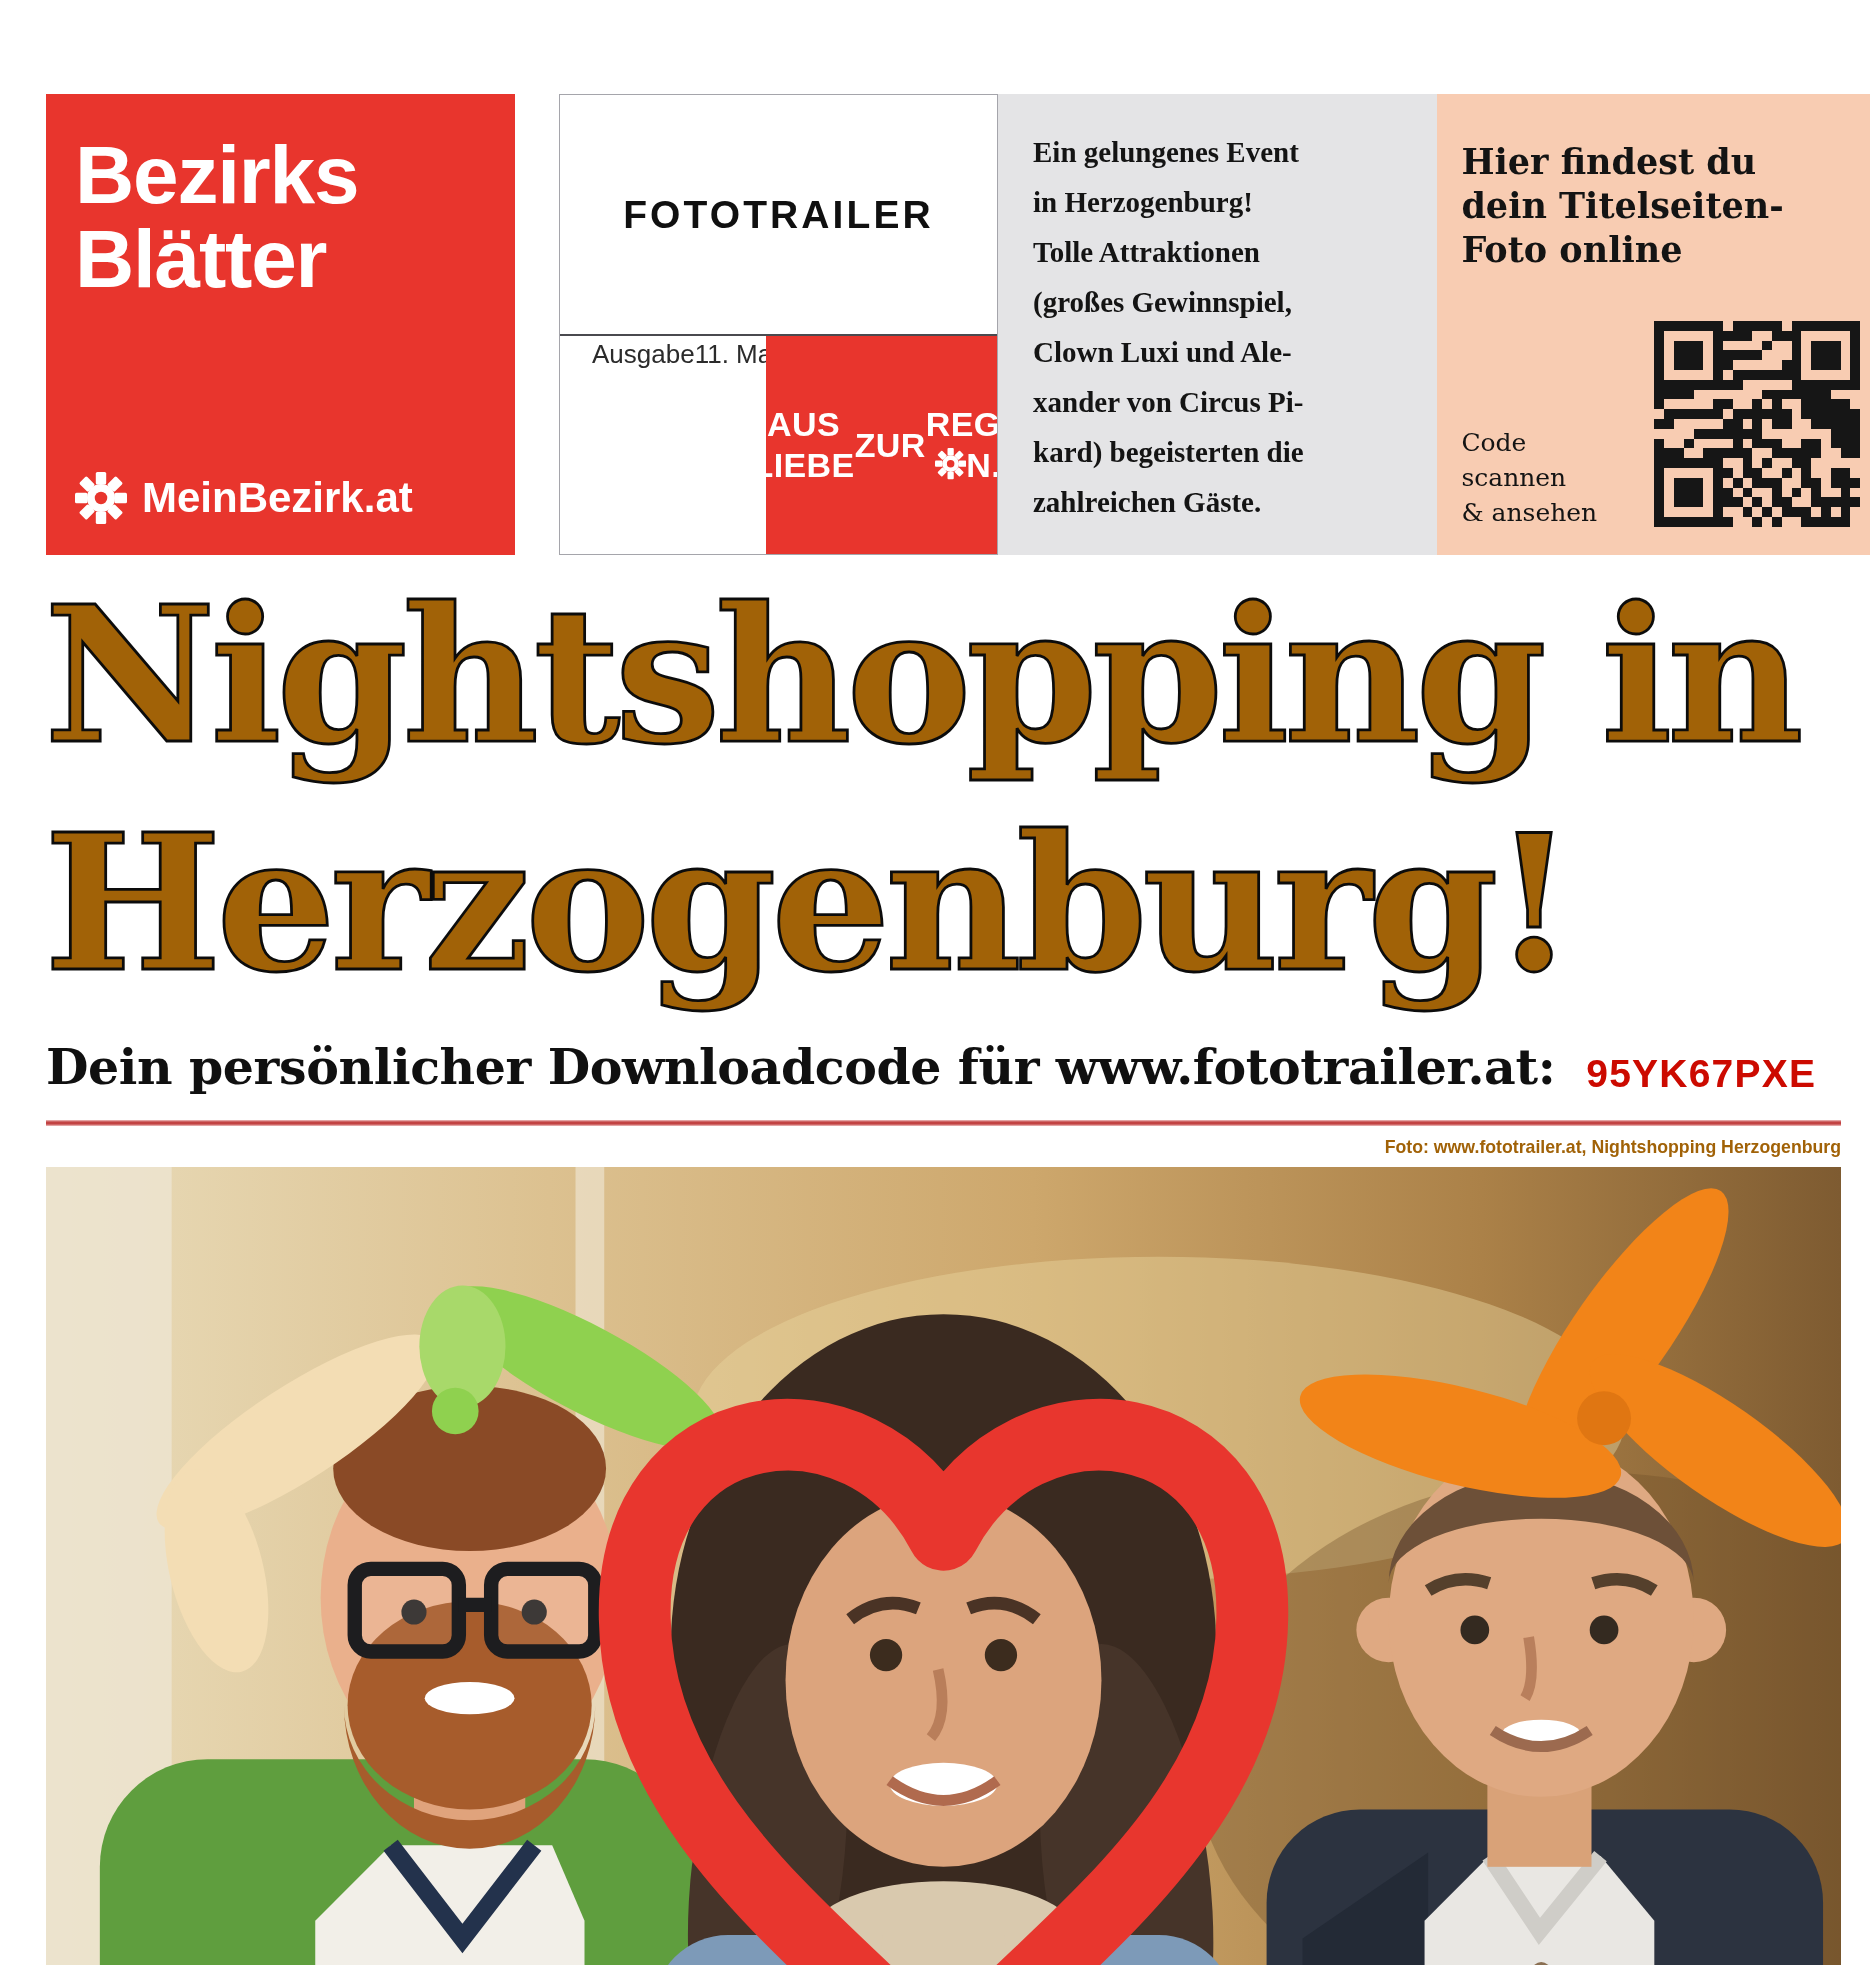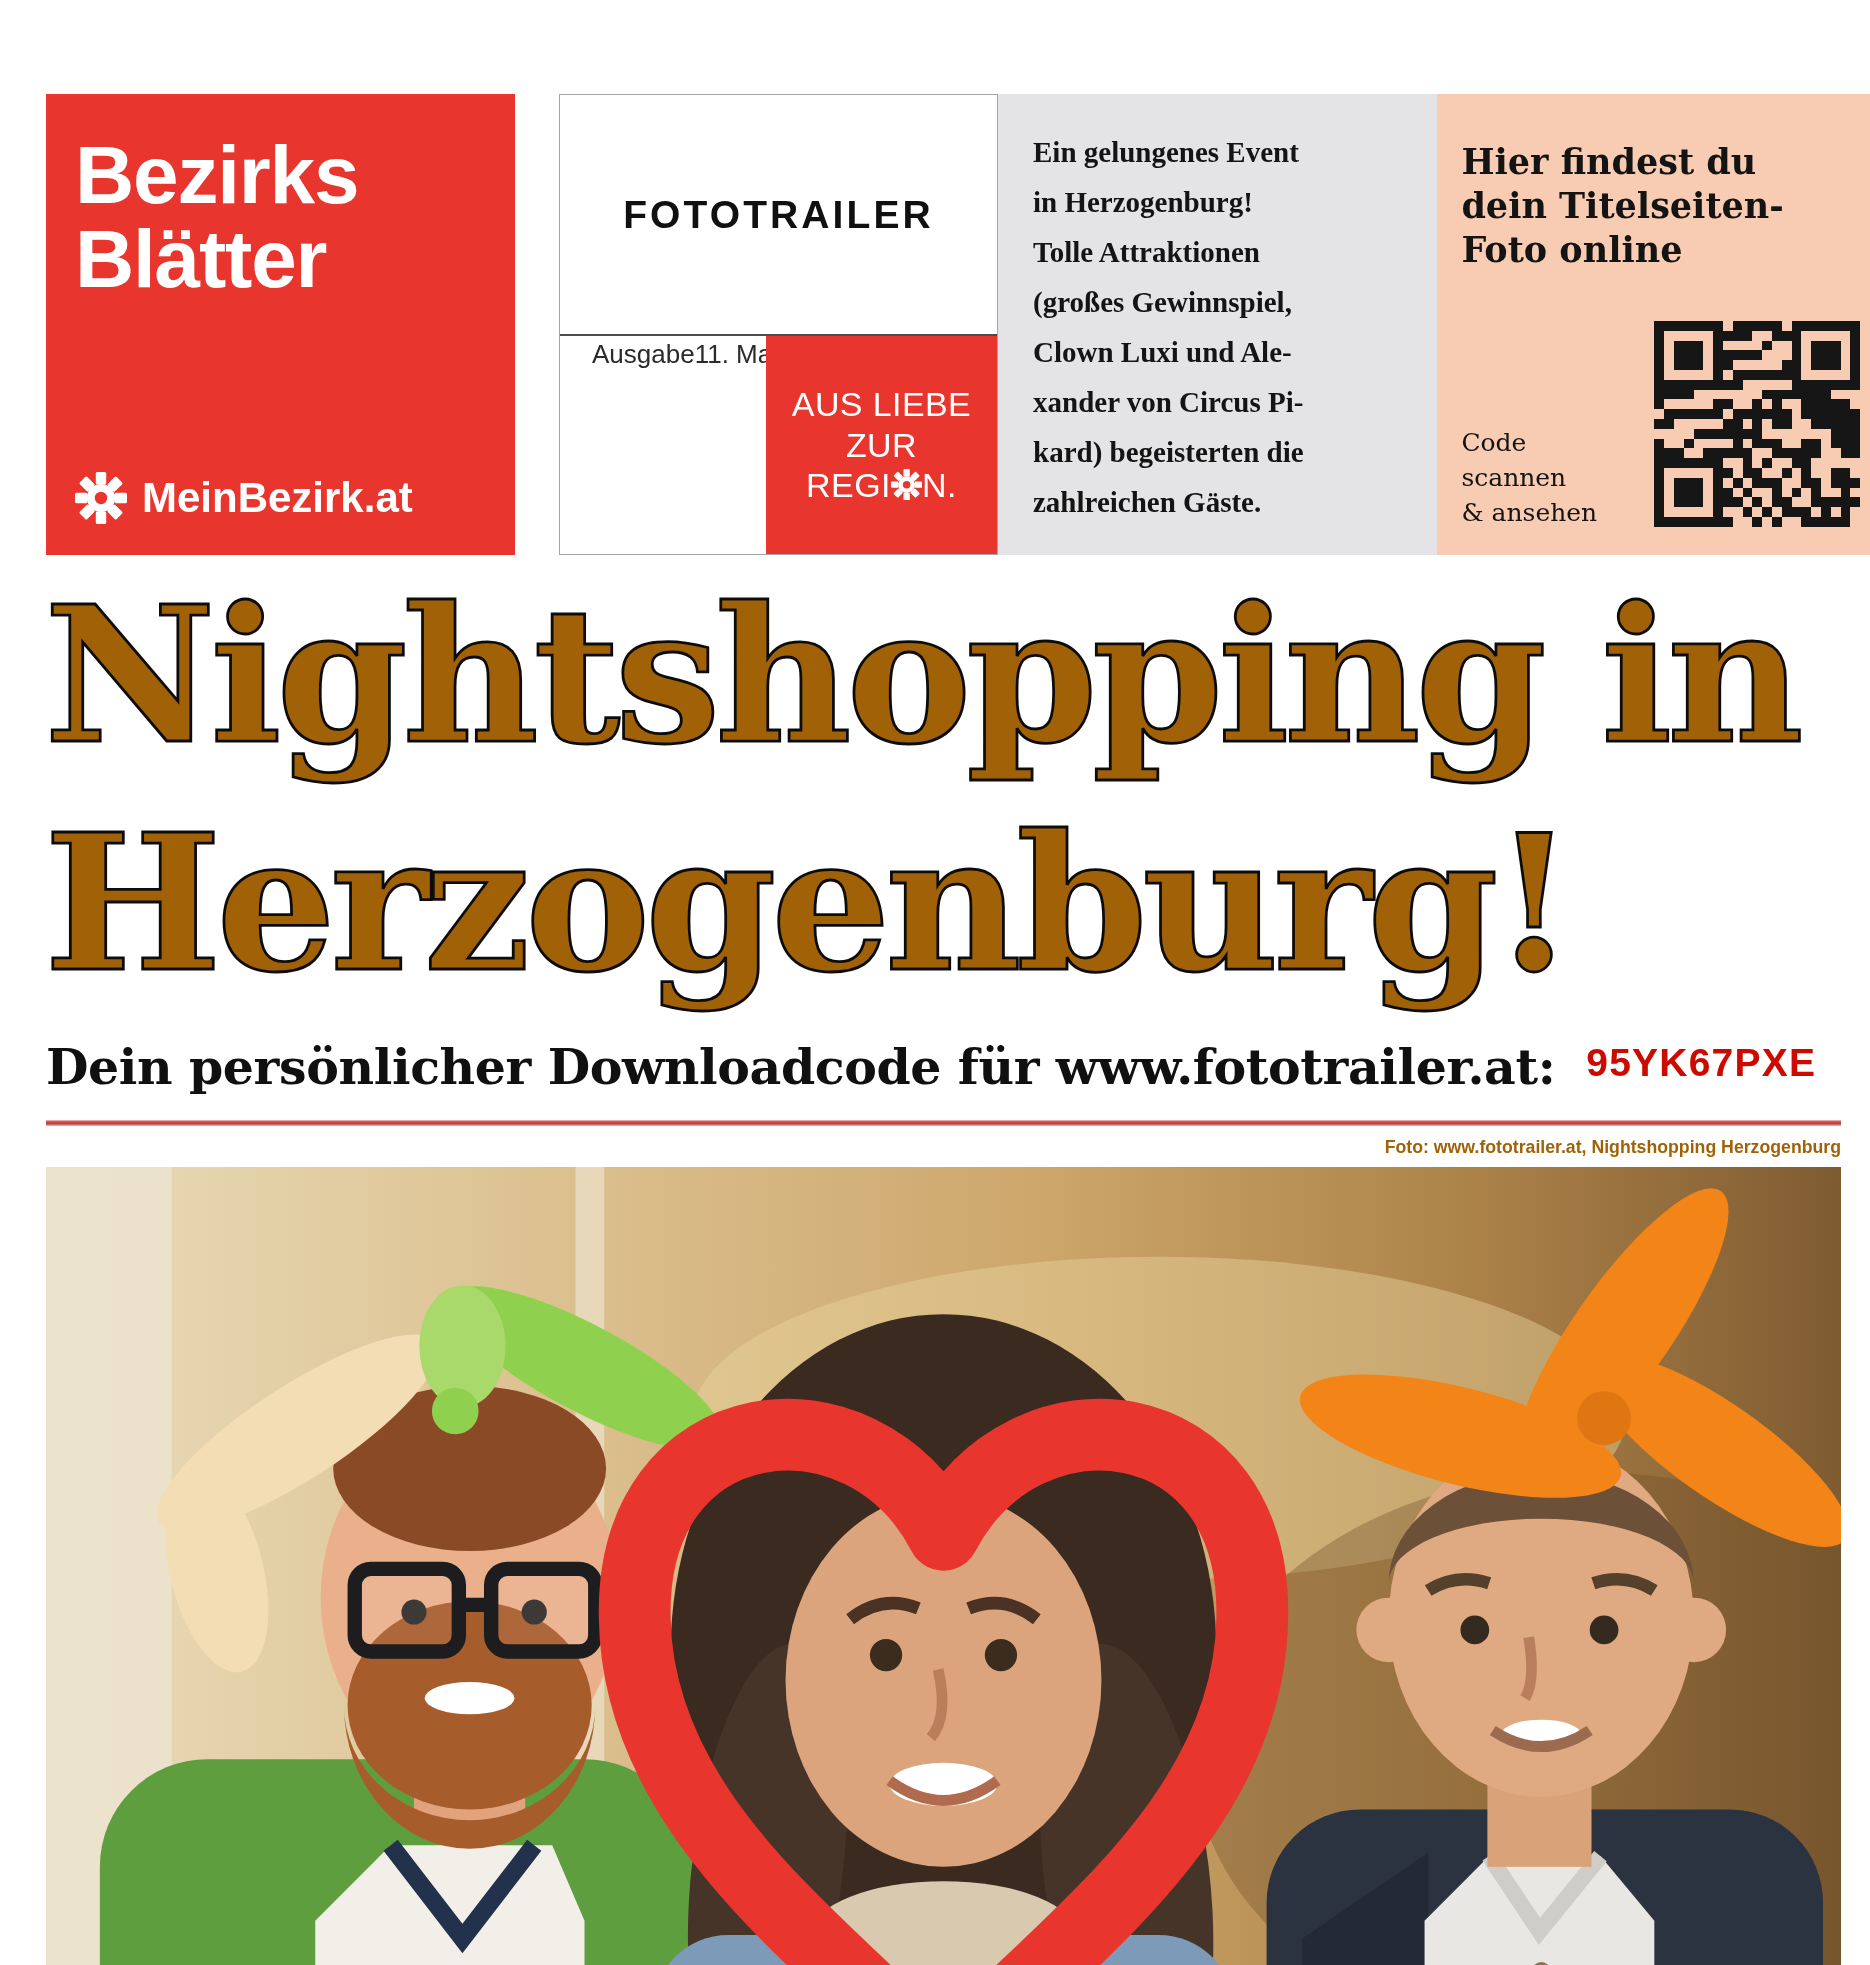--- a/index.html
+++ b/index.html
@@ -19,8 +19,8 @@
   .issue{position:absolute;left:32px;top:241px;bottom:0;display:flex;flex-direction:row;justify-content:center;
          font-size:26px;color:#2b2b2b;line-height:1.45;}
   .claim-box{position:absolute;right:0;top:241px;bottom:0;width:231px;background:#e8352d;color:#fff;
-             display:flex;flex-direction:column;align-items:center;justify-content:center;
-             font-weight:normal;font-size:34px;line-height:1.2;text-align:center;letter-spacing:0.4px;}
+             display:flex;flex-direction:row;align-items:center;justify-content:center;
+             font-weight:bold;font-size:34px;line-height:1.2;text-align:center;letter-spacing:0.4px;}
   .gear-inline{width:.92em;height:.92em;vertical-align:-0.08em;}
   .event-box{width:439px;background:#e4e4e6;color:#141414;font-family:Liberation Serif, serif;font-weight:bold;
              font-size:29px;line-height:50px;padding:33px 0 0 35px;box-sizing:border-box;flex:none;overflow:hidden;}

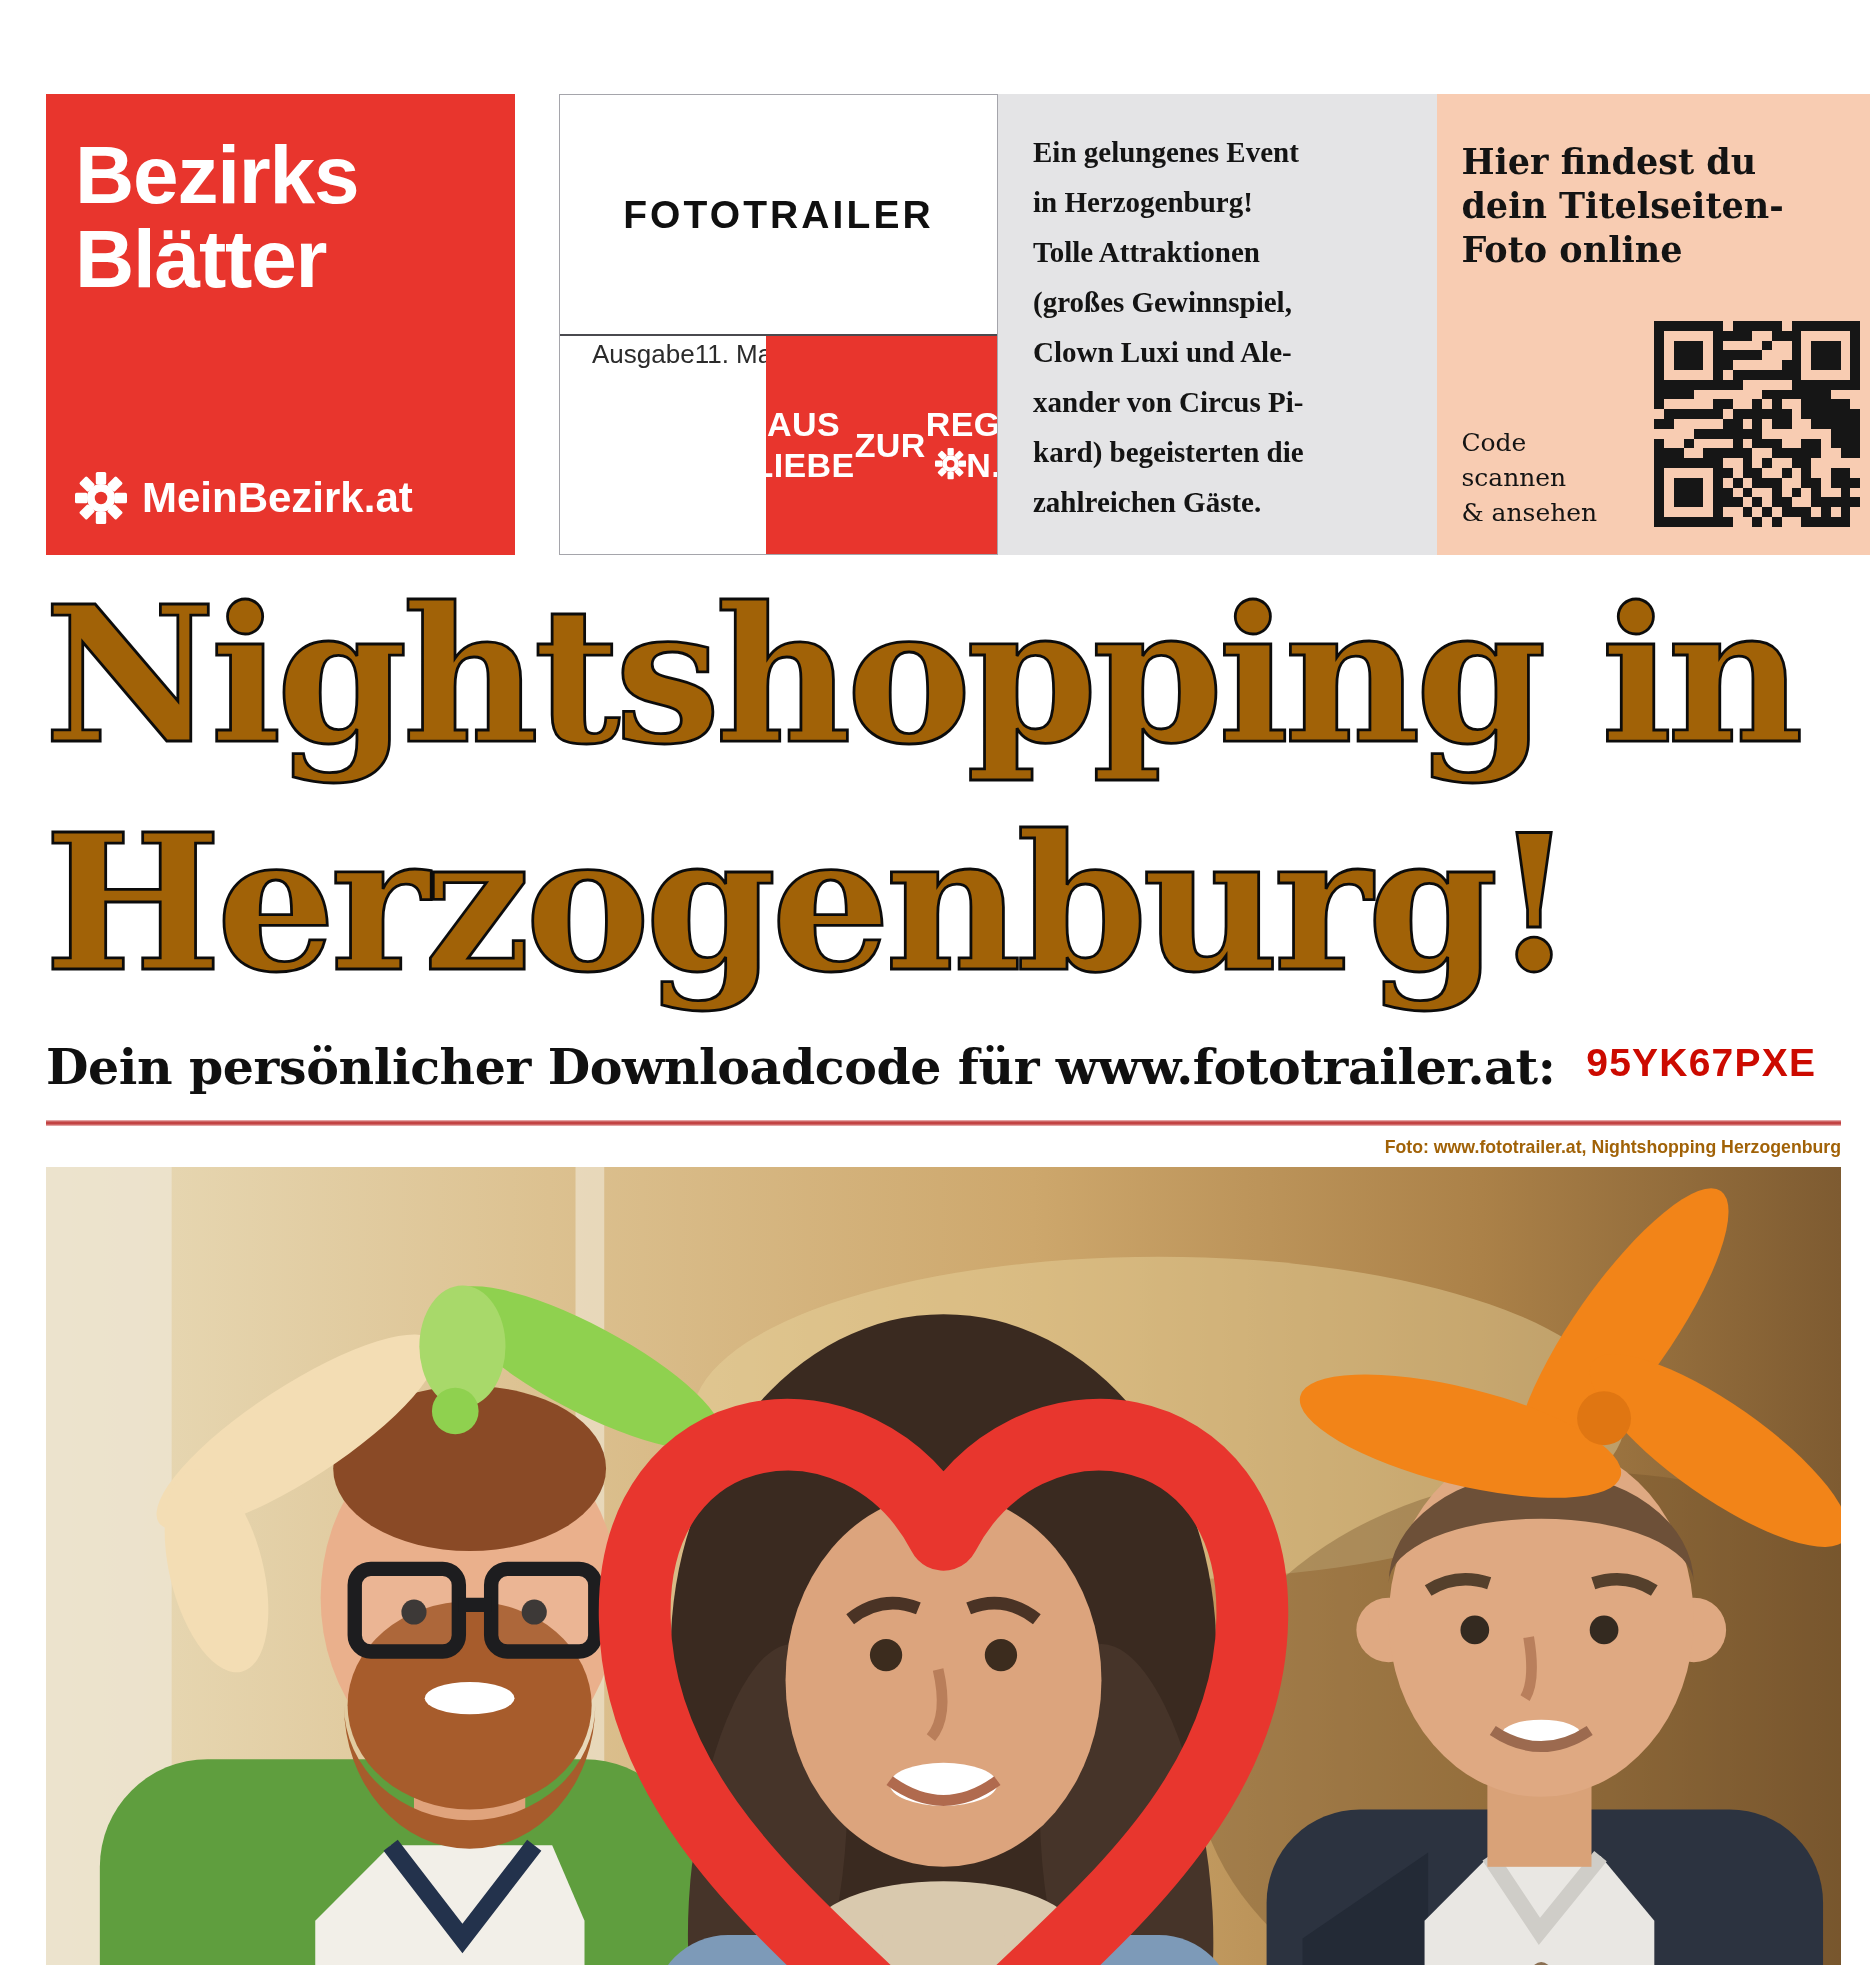--- a/index.html
+++ b/index.html
@@ -34,7 +34,7 @@
   
   .headline{position:absolute;left:44px;top:561px;width:1808px;font-family:"DejaVu Serif",serif;font-weight:bold;
             font-size:188px;line-height:228px;letter-spacing:-5.5px;color:#a16207;-webkit-text-stroke:2.8px #0c0c0c;}
-  .subhead{position:absolute;left:46px;top:1038px;display:flex;align-items:flex-start;gap:31px;white-space:nowrap;}
+  .subhead{position:absolute;left:46px;top:1038px;display:flex;align-items:flex-end;gap:31px;white-space:nowrap;}
   .subhead-label{font-family:"DejaVu Serif",serif;font-weight:bold;font-size:49px;color:#101010;letter-spacing:-0.4px;}
   .subhead-code{font-size:39px;font-weight:bold;color:#cc0a00;letter-spacing:1.2px;margin-top:3.1px;}
   .rule{position:absolute;left:46px;top:1120px;width:1795px;height:5.5px;

